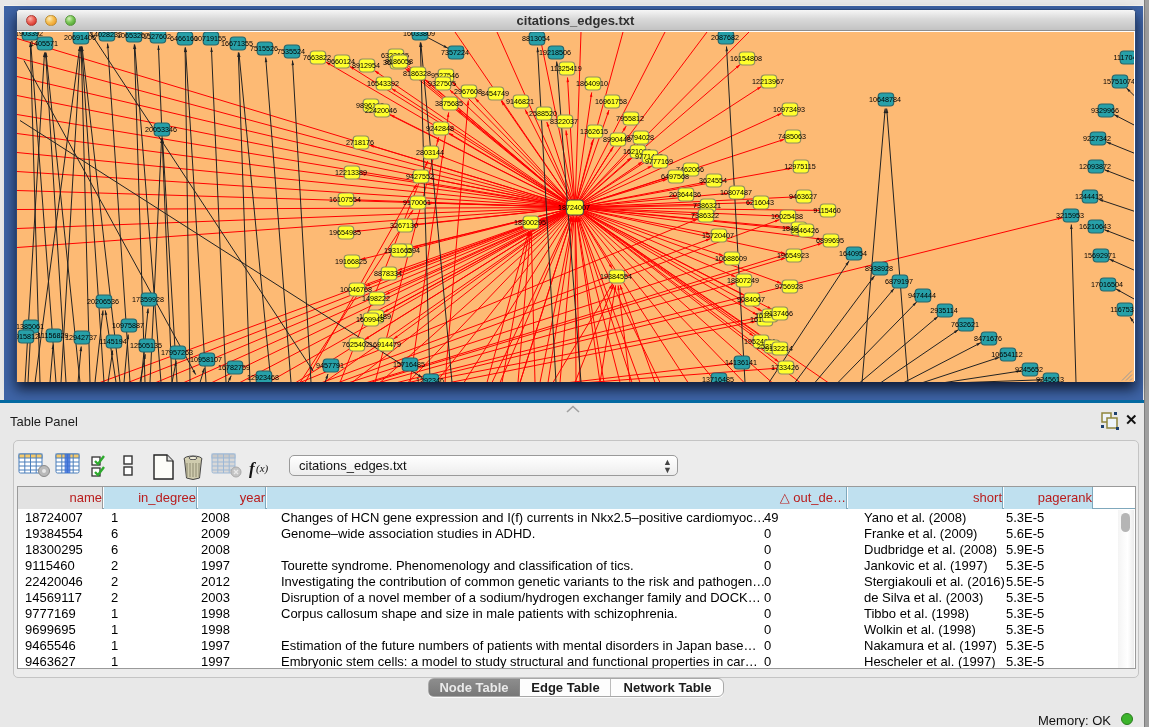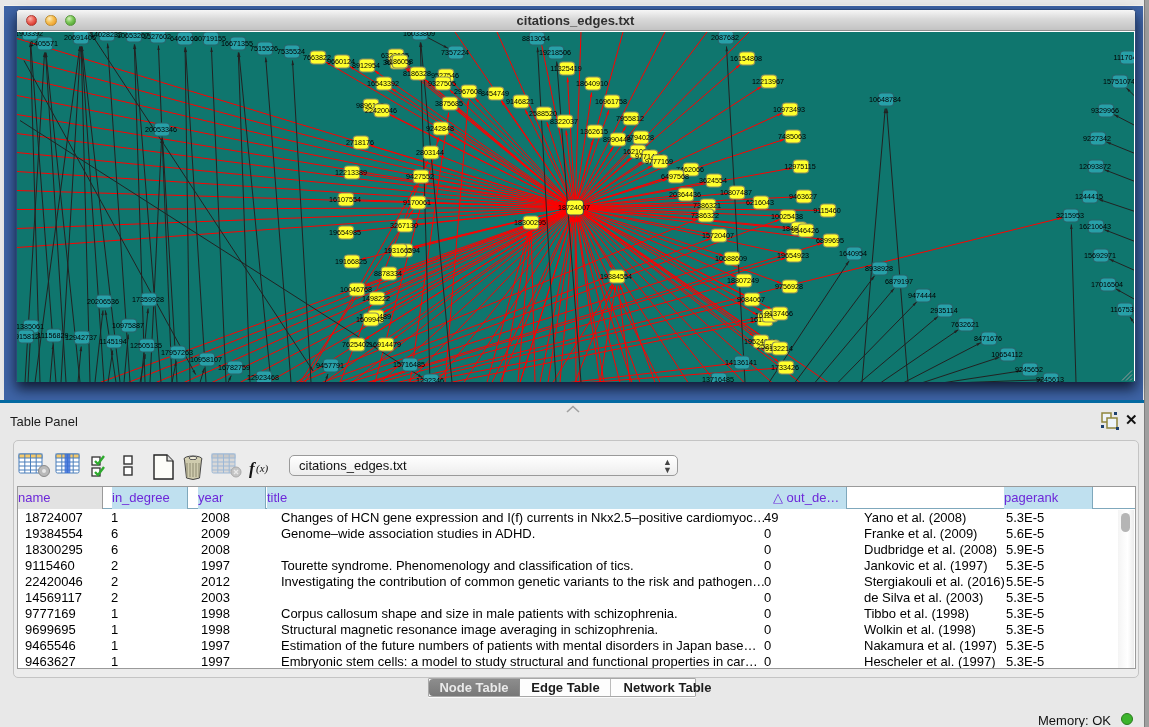--- a/index.html
+++ b/index.html
@@ -12,7 +12,7 @@
 #tl1{left:9.25px;background:radial-gradient(circle at 35% 30%,#f9b9af,#ee6a5f 40%,#d93b30 75%,#b2241c);border:.5px solid #b03c34}
 #tl2{left:28.5px;background:radial-gradient(circle at 35% 30%,#fcedc0,#f6be4f 45%,#eda033 78%,#c67e1f);border:.5px solid #c08e2e}
 #tl3{left:48px;background:radial-gradient(circle at 35% 30%,#d5f0bb,#79c756 45%,#58a839 78%,#3d7d26)!important;border:.5px solid #5a9840}
-#canvas{position:absolute;left:0px;top:22px;width:1117px;height:350px;background:#0f766e;overflow:hidden}
+#canvas{position:absolute;left:0px;top:22px;width:1117px;height:350px;background:#fdba74;overflow:hidden}
 #tablepanel{position:absolute;left:0;top:400px;width:1144px;height:327px;background:#e8e8e8;border-top:3px solid #0369a1}
 #tphead{position:absolute;left:0;top:0;width:100%;height:37px}
 #tphead .t{position:absolute;left:10px;top:11px;font-size:13px;color:#1c1c1c}

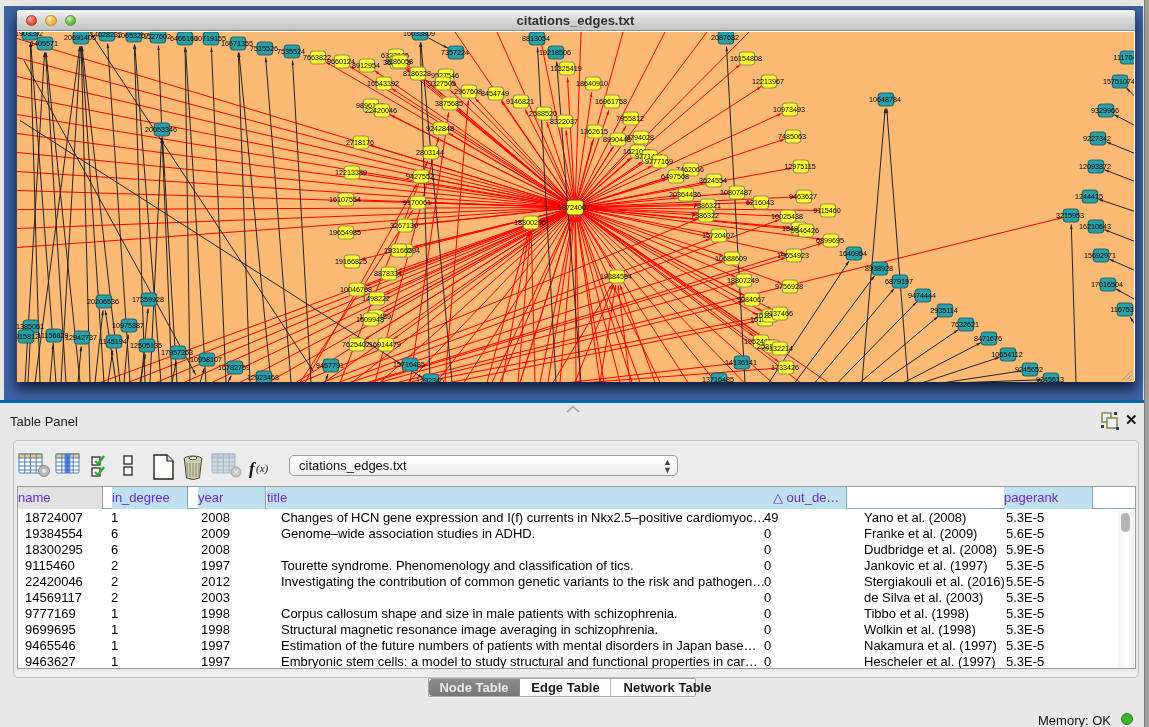--- a/index.html
+++ b/index.html
@@ -21,7 +21,7 @@
 #combo .stp{position:absolute;right:5px;top:2px;font-size:9px;color:#444;line-height:8px;text-align:center}
 #tbl{position:absolute;left:17px;top:83px;width:1119px;height:183px;background:#fff;border:1px solid #9a9a9a;overflow:hidden;font-size:13px}
 #thead{position:absolute;left:0;top:0;width:1118px;height:22px;background:#fff}
-.th{position:absolute;top:0;height:22px;background:#bfe0ef;border-right:1px solid #7fa8bc;text-align:left;line-height:22px;color:#6d28d9}
+.th{position:absolute;top:0;height:22px;background:#bfe0ef;border-right:1px solid #7fa8bc;text-align:right;line-height:22px;color:#b91c1c}
 #th0{left:0;width:85px;background:#e2e2e2;border-right:1px solid #9a9a9a}
 #th1{left:94px;width:76px}#th2{left:180px;width:68px}#th3{left:249px;width:561px}
 #th4{left:755px;width:74px}#th5{left:830px;width:155px}#th6{left:986px;width:89px}

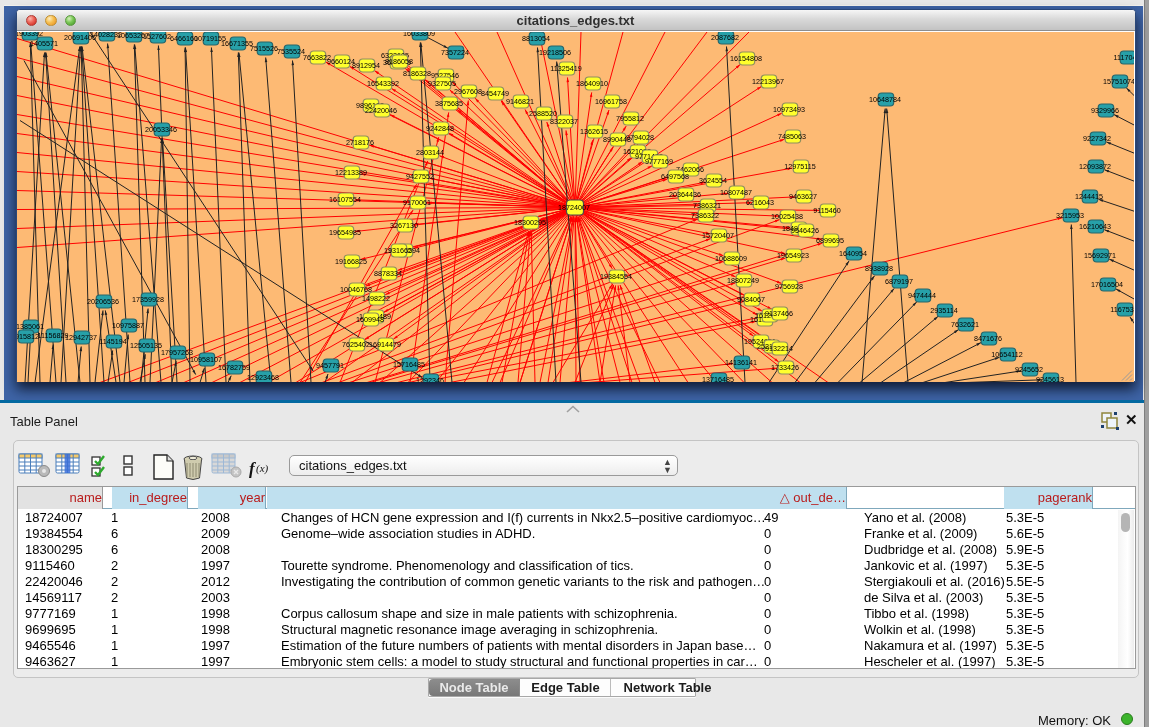--- a/index.html
+++ b/index.html
@@ -23,7 +23,7 @@
 #thead{position:absolute;left:0;top:0;width:1118px;height:22px;background:#fff}
 .th{position:absolute;top:0;height:22px;background:#bfe0ef;border-right:1px solid #7fa8bc;text-align:right;line-height:22px;color:#b91c1c}
 #th0{left:0;width:85px;background:#e2e2e2;border-right:1px solid #9a9a9a}
-#th1{left:94px;width:76px}#th2{left:180px;width:68px}#th3{left:249px;width:561px}
+#th1{left:86px;width:93px}#th2{left:180px;width:68px}#th3{left:249px;width:561px}
 #th4{left:755px;width:74px}#th5{left:830px;width:155px}#th6{left:986px;width:89px}
 #thead{border-bottom:1px solid #7fa8bc}
 .tr{position:absolute;left:0;width:1118px;height:16px;line-height:16px;color:#000;white-space:nowrap}

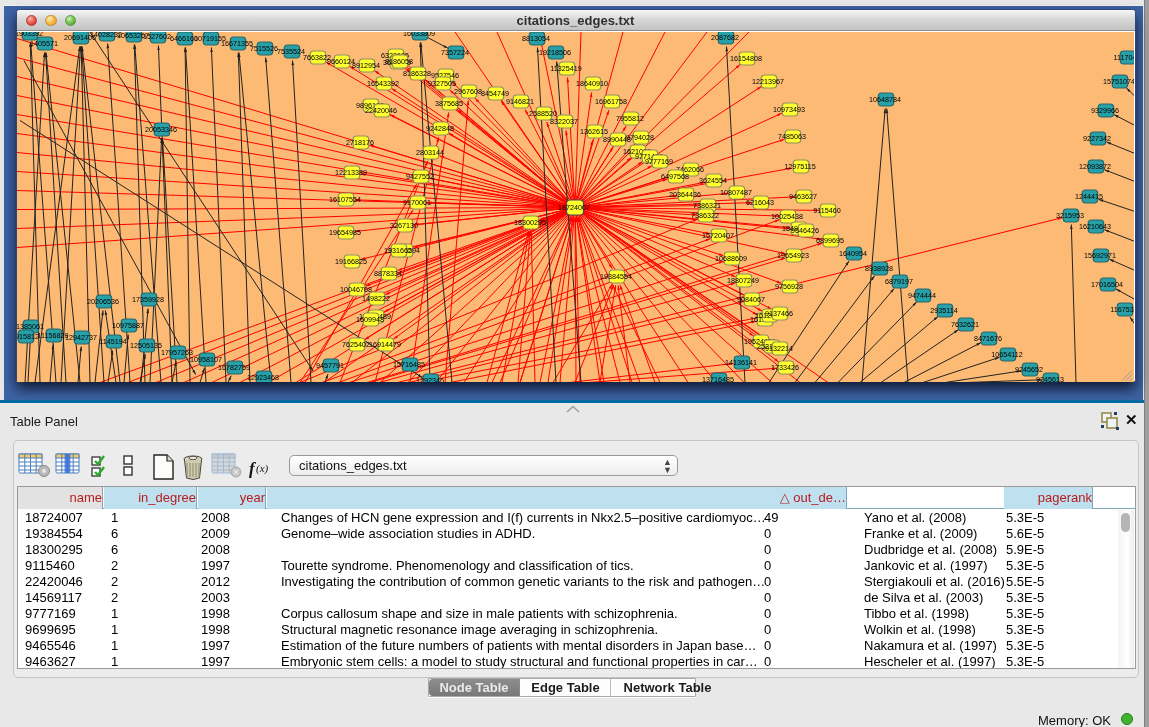--- a/index.html
+++ b/index.html
@@ -824,6 +824,7 @@
         <div class="th" id="th2">year</div>
         <div class="th" id="th3">title</div>
         <div class="th" id="th4">△ out_de…</div>
+        <div class="th" id="th5">short</div>
         <div class="th" id="th6">pagerank</div>
       </div>
       <div id="tbody" style="position:absolute;left:0;top:23px;width:1118px;height:160px">

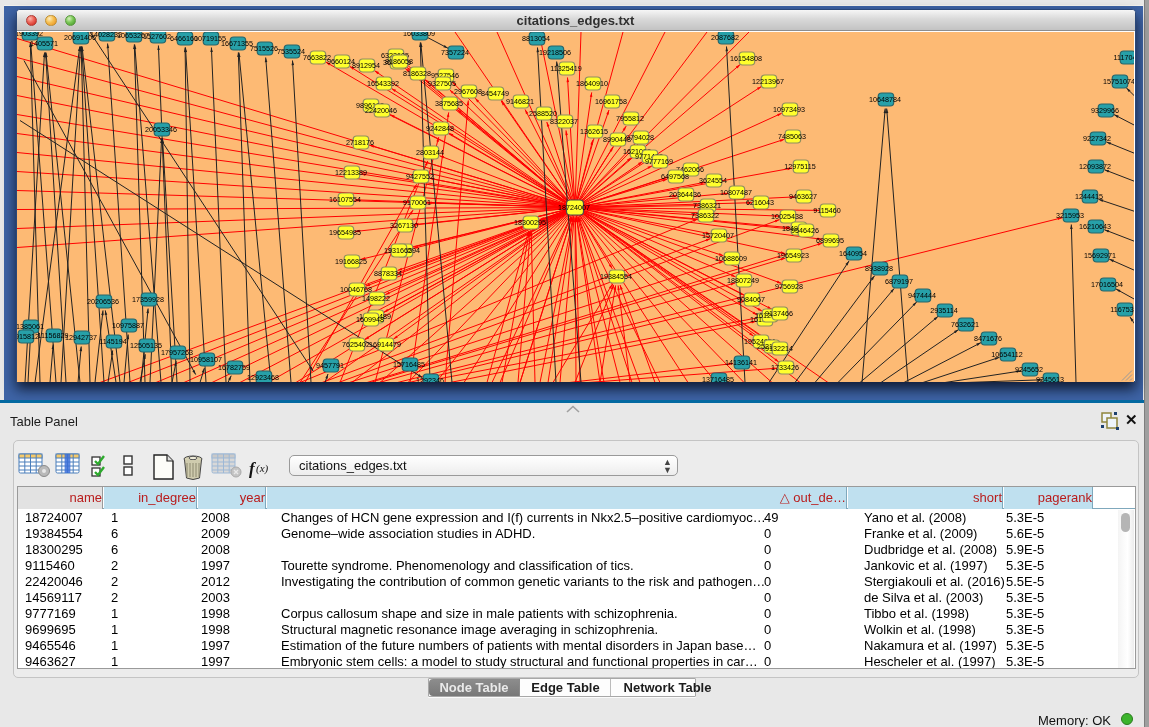--- a/index.html
+++ b/index.html
@@ -876,6 +876,7 @@
             <div class="c c0">14569117</div>
             <div class="c c1">2</div>
             <div class="c c2">2003</div>
+            <div class="c c3">Disruption of a novel member of a sodium/hydrogen exchanger family and DOCK…</div>
             <div class="c c4">0</div>
             <div class="c c5">de Silva et al. (2003)</div>
             <div class="c c6">5.3E-5</div>

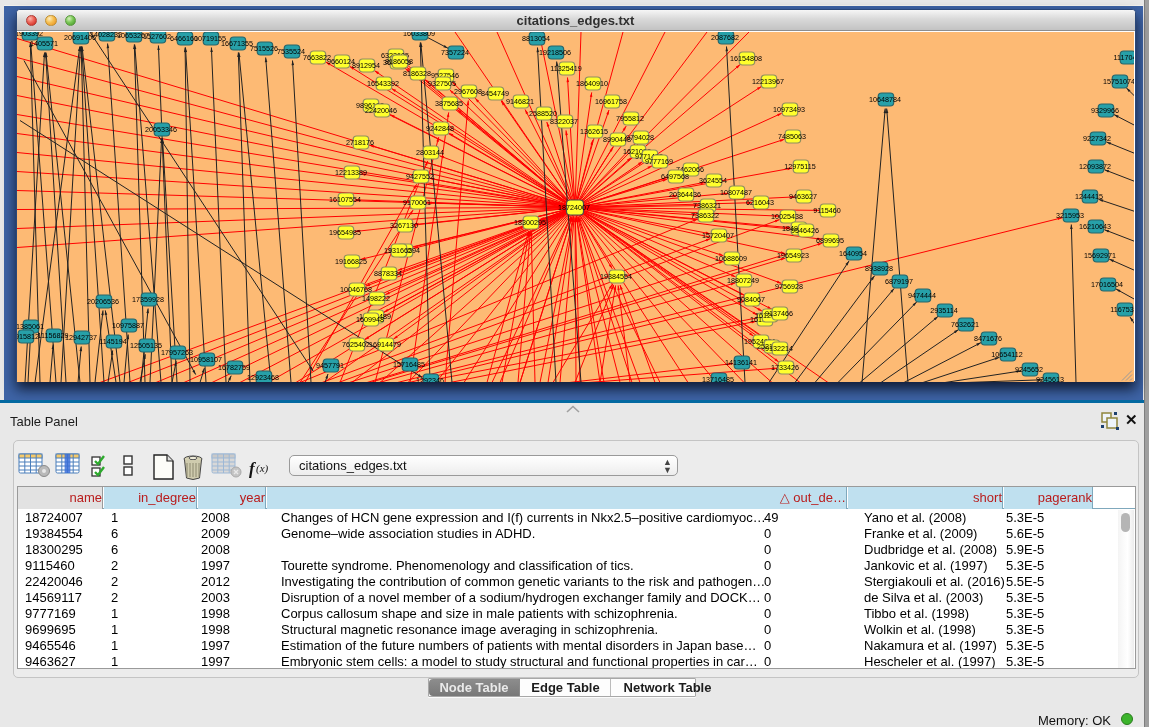--- a/index.html
+++ b/index.html
@@ -894,7 +894,6 @@
             <div class="c c0">9699695</div>
             <div class="c c1">1</div>
             <div class="c c2">1998</div>
-            <div class="c c3">Structural magnetic resonance image averaging in schizophrenia.</div>
             <div class="c c4">0</div>
             <div class="c c5">Wolkin et al. (1998)</div>
             <div class="c c6">5.3E-5</div>

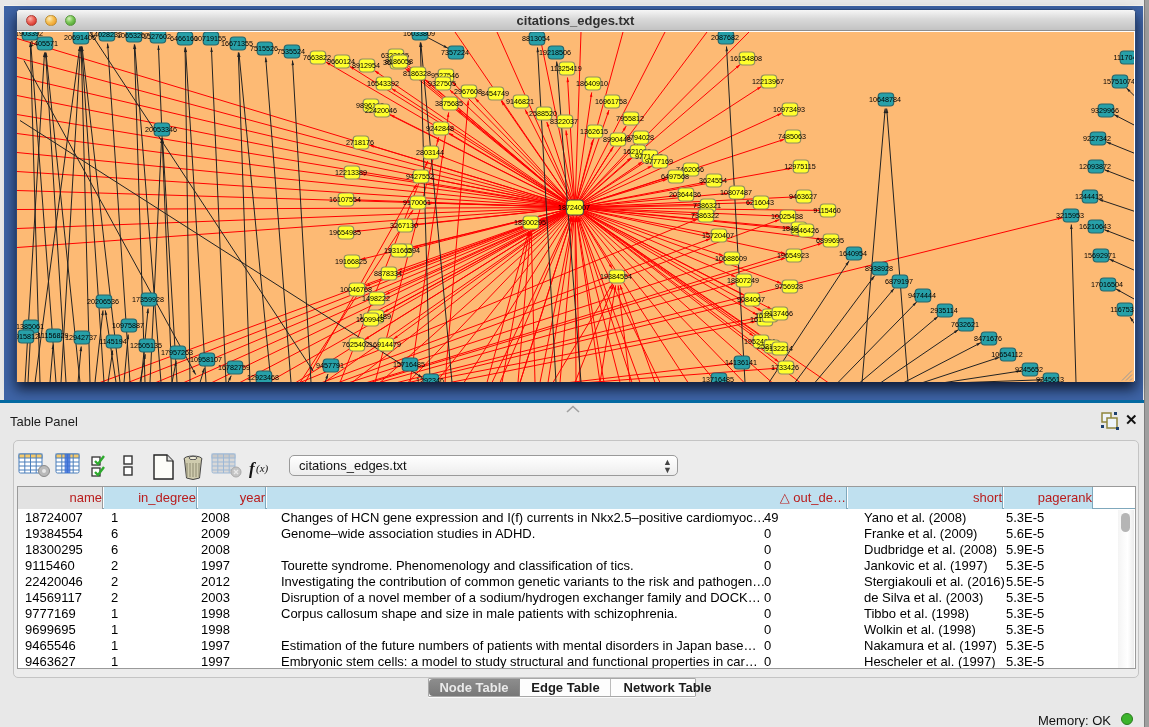--- a/index.html
+++ b/index.html
@@ -33,7 +33,7 @@
 .c6{left:988px;width:90px}
 #vsb{position:absolute;right:1px;top:23px;width:16px;height:159px;background:linear-gradient(90deg,#f4f4f4,#fff 60%,#ececec)}
 #vsb .thumb{position:absolute;left:3px;top:3px;width:9px;height:19px;background:#b5b5b5;border-radius:5px}
-#tabs{position:absolute;left:428px;top:275px;width:268px;height:19px;background:#fdfdfd;border:1px solid #a8a8a8;border-radius:1px;box-shadow:0 1px 0 rgba(255,255,255,.8)}
+#tabs{position:absolute;left:428px;top:275px;width:296px;height:19px;background:#fdfdfd;border:1px solid #a8a8a8;border-radius:6px;box-shadow:0 1px 0 rgba(255,255,255,.8)}
 .tab{position:absolute;top:0;height:17px;font-size:13px;font-weight:bold;line-height:17px;text-align:center;color:#1c1c1c}
 #tab1{left:0;width:91px;background:linear-gradient(#8d8d8d,#787878);color:#eaeaea;border-radius:4px 0 0 4px;border-right:1px solid #8a8a8a}
 #tab2{left:92px;width:89px}#tab3{left:181px;width:114px;border-left:1px solid #bbb}

